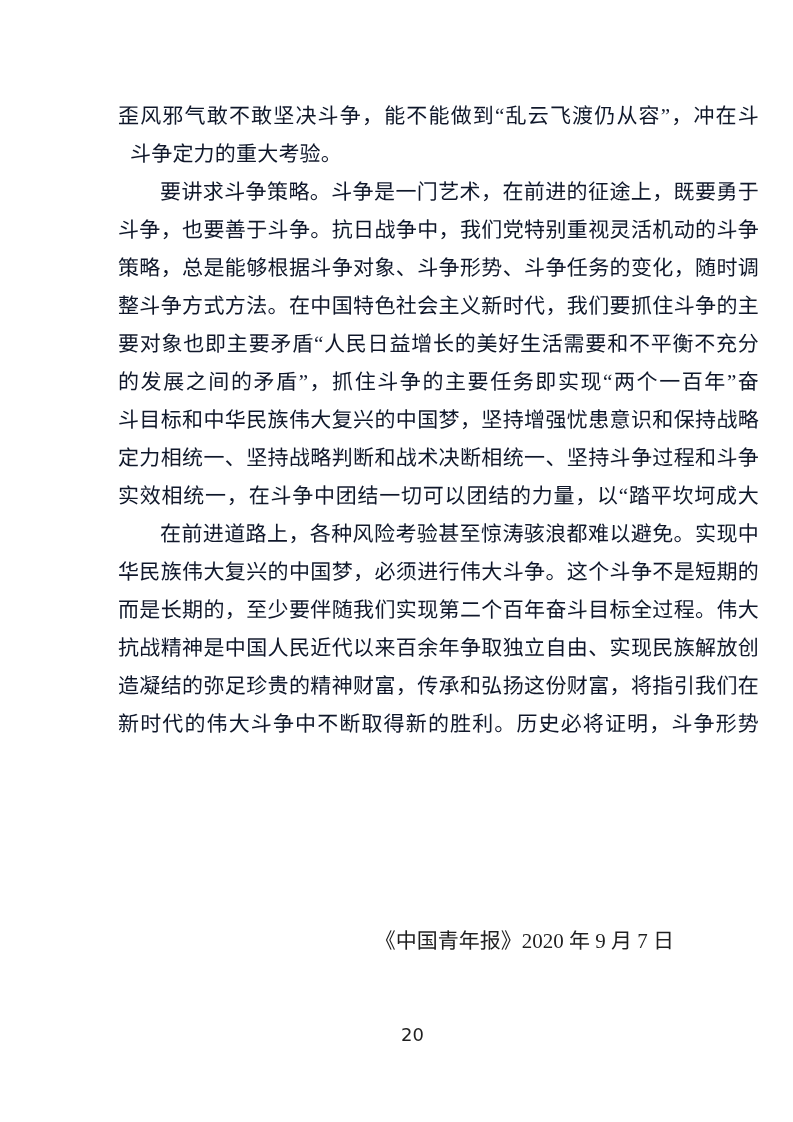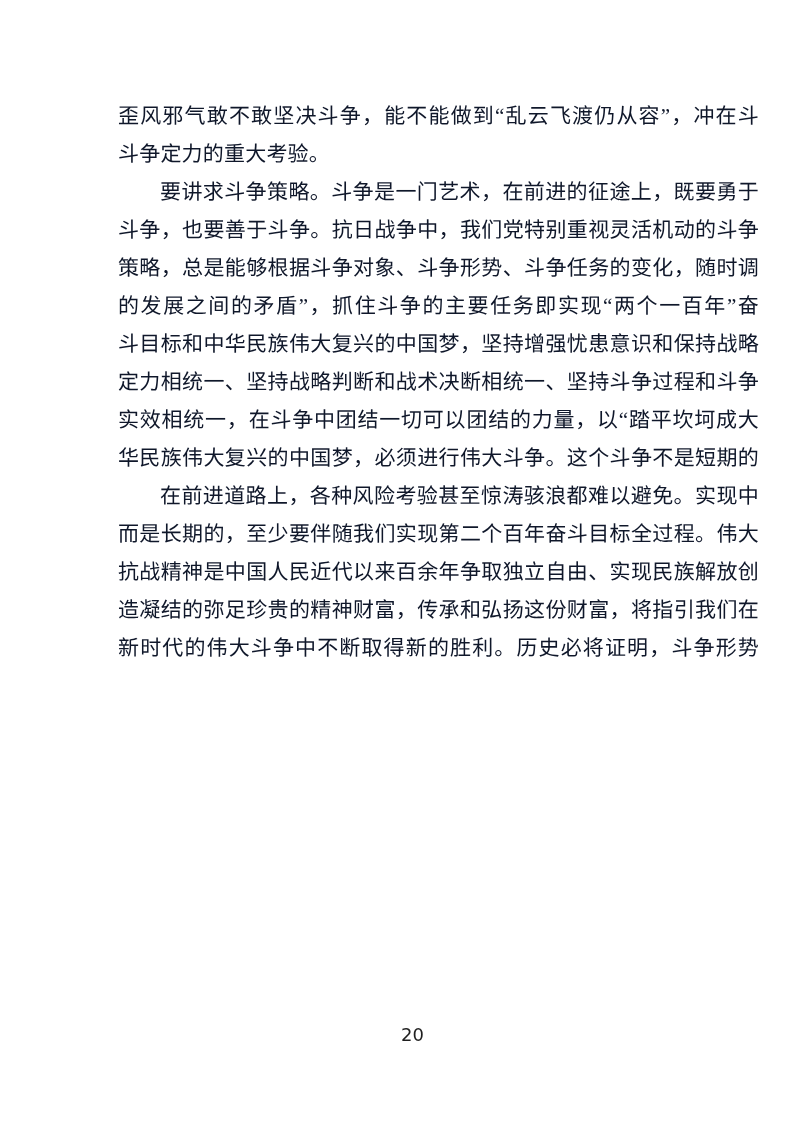--- a/index.html
+++ b/index.html
@@ -40,6 +40,7 @@
   .line.para-last {
     text-align: left;
     text-align-last: left;
+    margin-left: 12px;
   }
   .attribution {
     position: absolute;

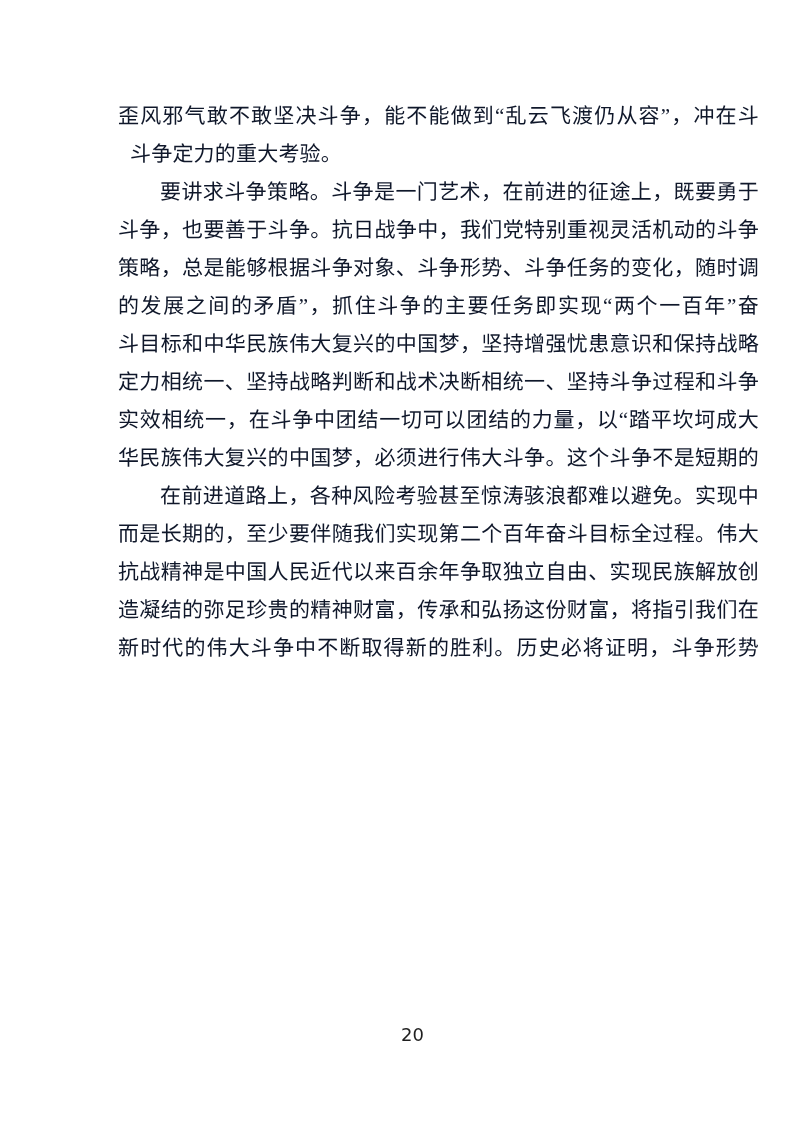--- a/index.html
+++ b/index.html
@@ -82,6 +82,7 @@
       <span class="line indent">要讲求斗争策略。斗争是一门艺术，在前进的征途上，既要勇于</span>
       <span class="line">斗争，也要善于斗争。抗日战争中，我们党特别重视灵活机动的斗争</span>
       <span class="line">策略，总是能够根据斗争对象、斗争形势、斗争任务的变化，随时调</span>
+      <span class="line">整斗争方式方法。在中国特色社会主义新时代，我们要抓住斗争的主</span>
       <span class="line">的发展之间的矛盾”，抓住斗争的主要任务即实现“两个一百年”奋</span>
       <span class="line">斗目标和中华民族伟大复兴的中国梦，坚持增强忧患意识和保持战略</span>
       <span class="line">定力相统一、坚持战略判断和战术决断相统一、坚持斗争过程和斗争</span>

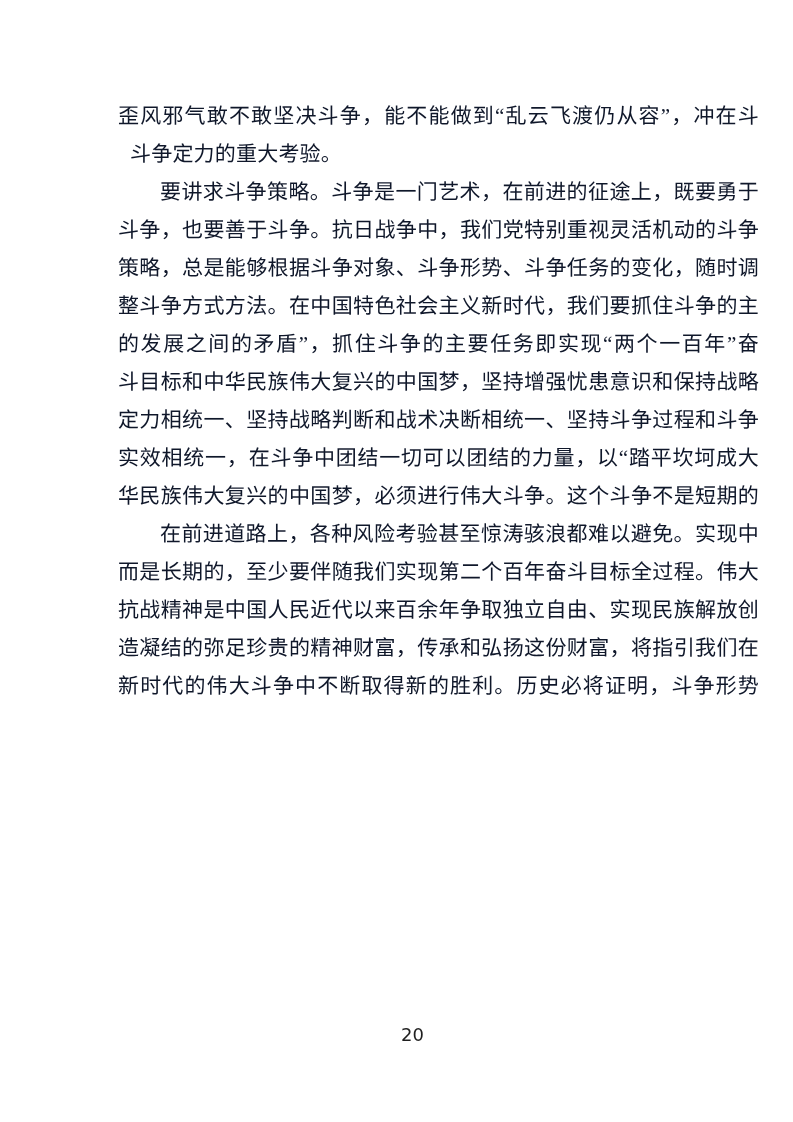--- a/index.html
+++ b/index.html
@@ -83,6 +83,7 @@
       <span class="line">斗争，也要善于斗争。抗日战争中，我们党特别重视灵活机动的斗争</span>
       <span class="line">策略，总是能够根据斗争对象、斗争形势、斗争任务的变化，随时调</span>
       <span class="line">整斗争方式方法。在中国特色社会主义新时代，我们要抓住斗争的主</span>
+      <span class="line">要对象也即主要矛盾“人民日益增长的美好生活需要和不平衡不充分</span>
       <span class="line">的发展之间的矛盾”，抓住斗争的主要任务即实现“两个一百年”奋</span>
       <span class="line">斗目标和中华民族伟大复兴的中国梦，坚持增强忧患意识和保持战略</span>
       <span class="line">定力相统一、坚持战略判断和战术决断相统一、坚持斗争过程和斗争</span>

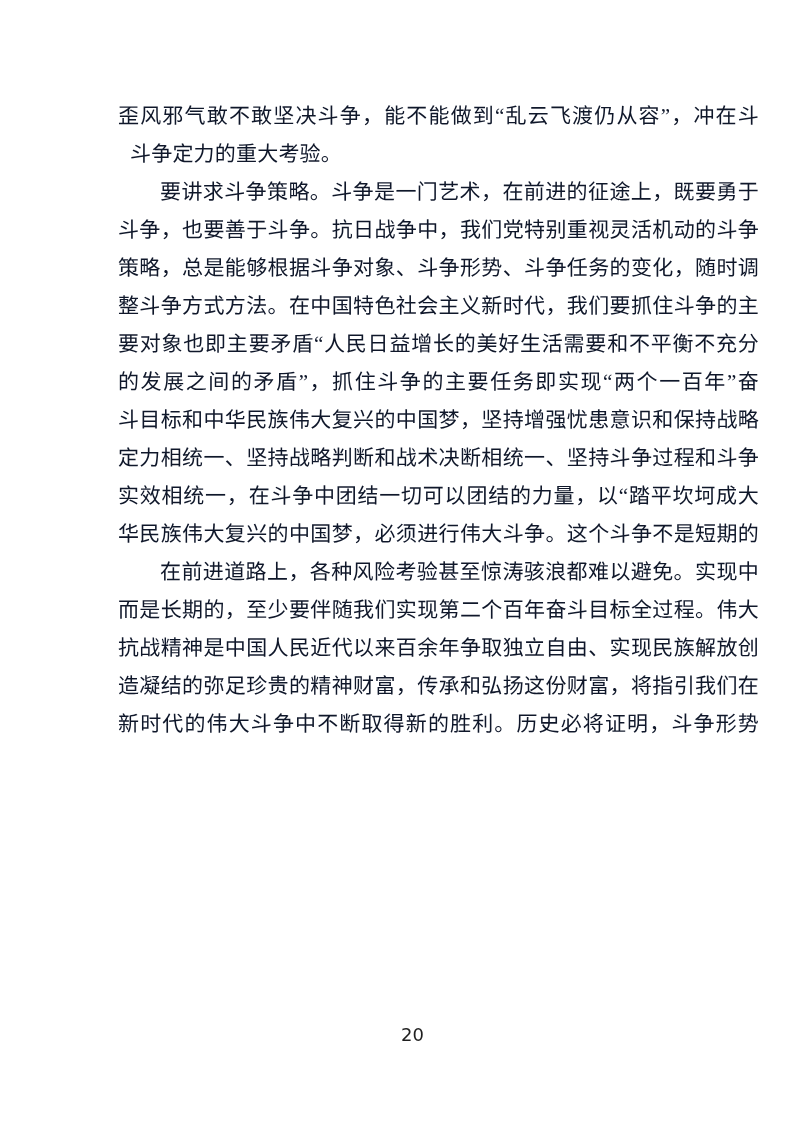--- a/index.html
+++ b/index.html
@@ -91,8 +91,8 @@
     </div>
 
     <div class="para">
+      <span class="line indent">在前进道路上，各种风险考验甚至惊涛骇浪都难以避免。实现中</span>
       <span class="line">华民族伟大复兴的中国梦，必须进行伟大斗争。这个斗争不是短期的</span>
-      <span class="line indent">在前进道路上，各种风险考验甚至惊涛骇浪都难以避免。实现中</span>
       <span class="line">而是长期的，至少要伴随我们实现第二个百年奋斗目标全过程。伟大</span>
       <span class="line">抗战精神是中国人民近代以来百余年争取独立自由、实现民族解放创</span>
       <span class="line">造凝结的弥足珍贵的精神财富，传承和弘扬这份财富，将指引我们在</span>

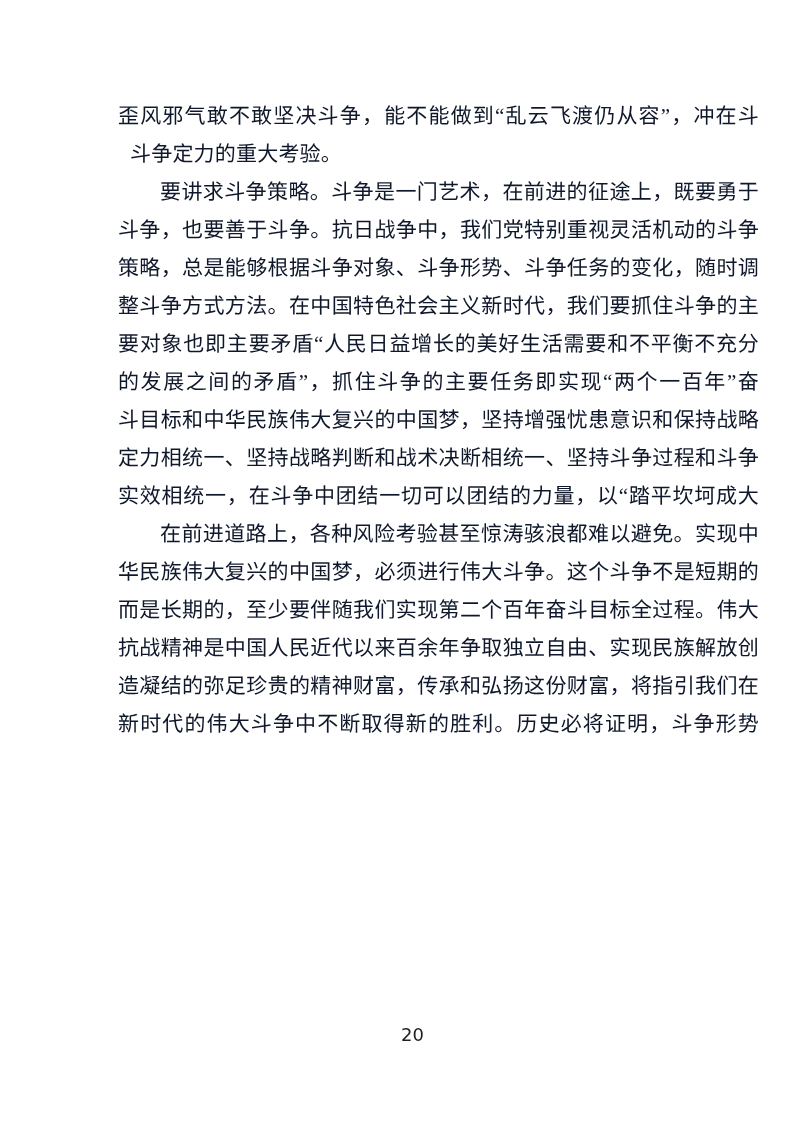--- a/index.html
+++ b/index.html
@@ -101,6 +101,7 @@
 
   </div>
 
+  <div class="attribution">《中国青年报》2020 年 9 月 7 日</div>
 
   <div class="page-number">20</div>
 

